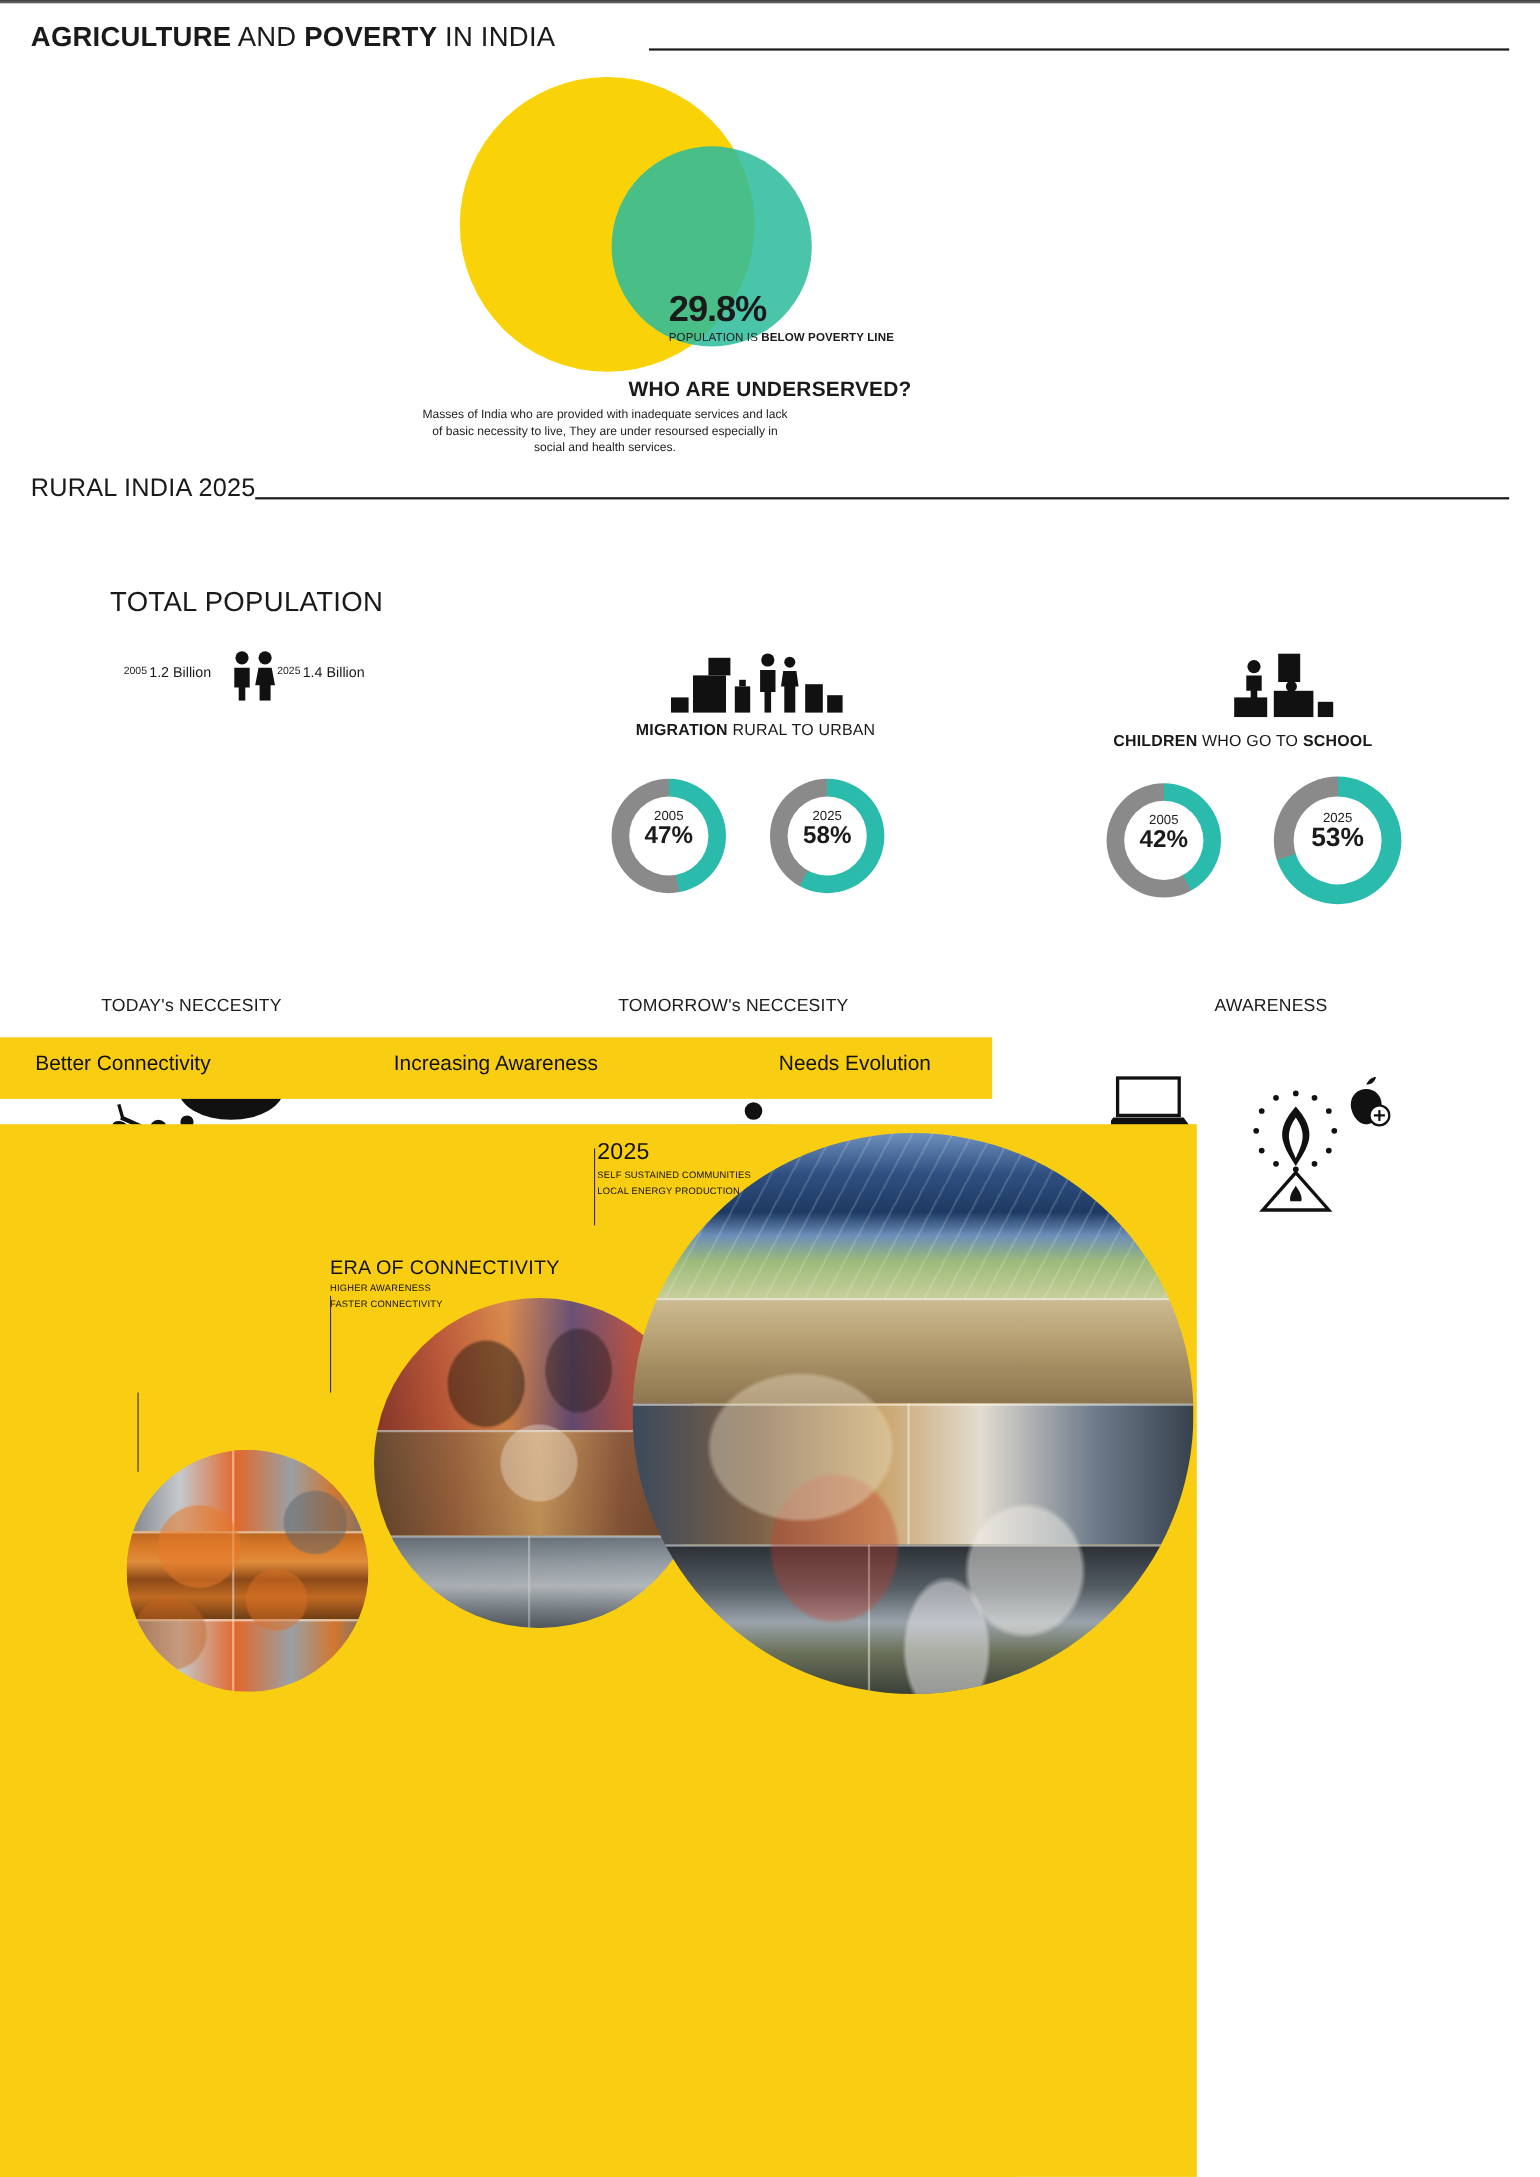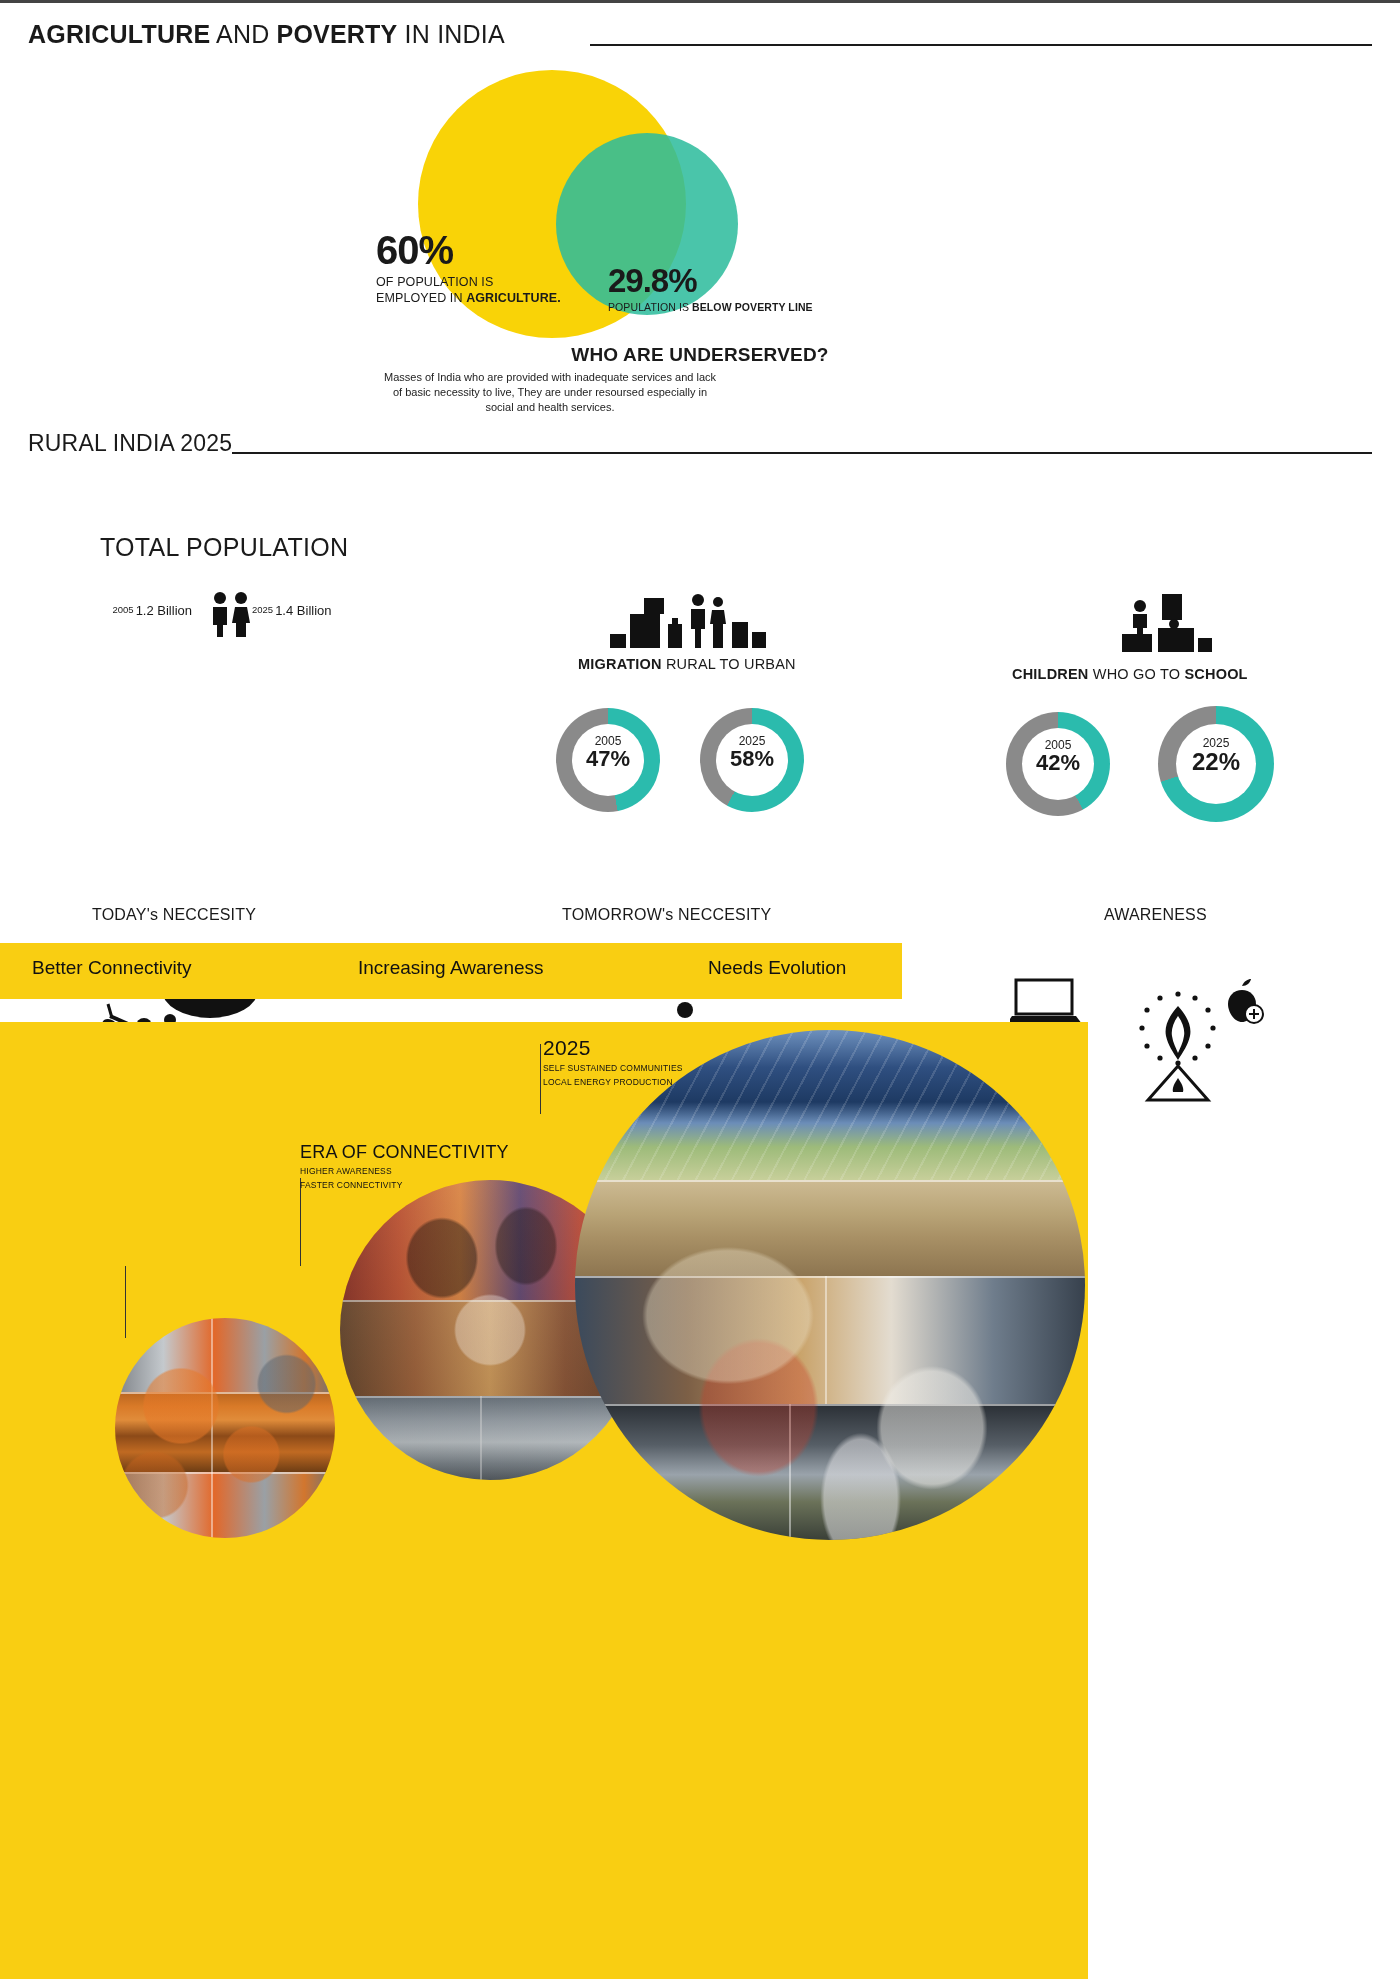--- a/index.html
+++ b/index.html
@@ -111,13 +111,6 @@
     <div class="circle-yellow"></div>
     <div class="circle-teal"></div>
 
-    <div class="venn-label lbl-60">
-      <div class="big-pct">60%</div>
-      <div class="sub">
-        <span>OF POPULATION IS</span><br>
-        <span>EMPLOYED IN </span><b>AGRICULTURE.</b>
-      </div>
-    </div>
 
     <div class="venn-label lbl-298">
       <div class="big-pct sm">29.8%</div>

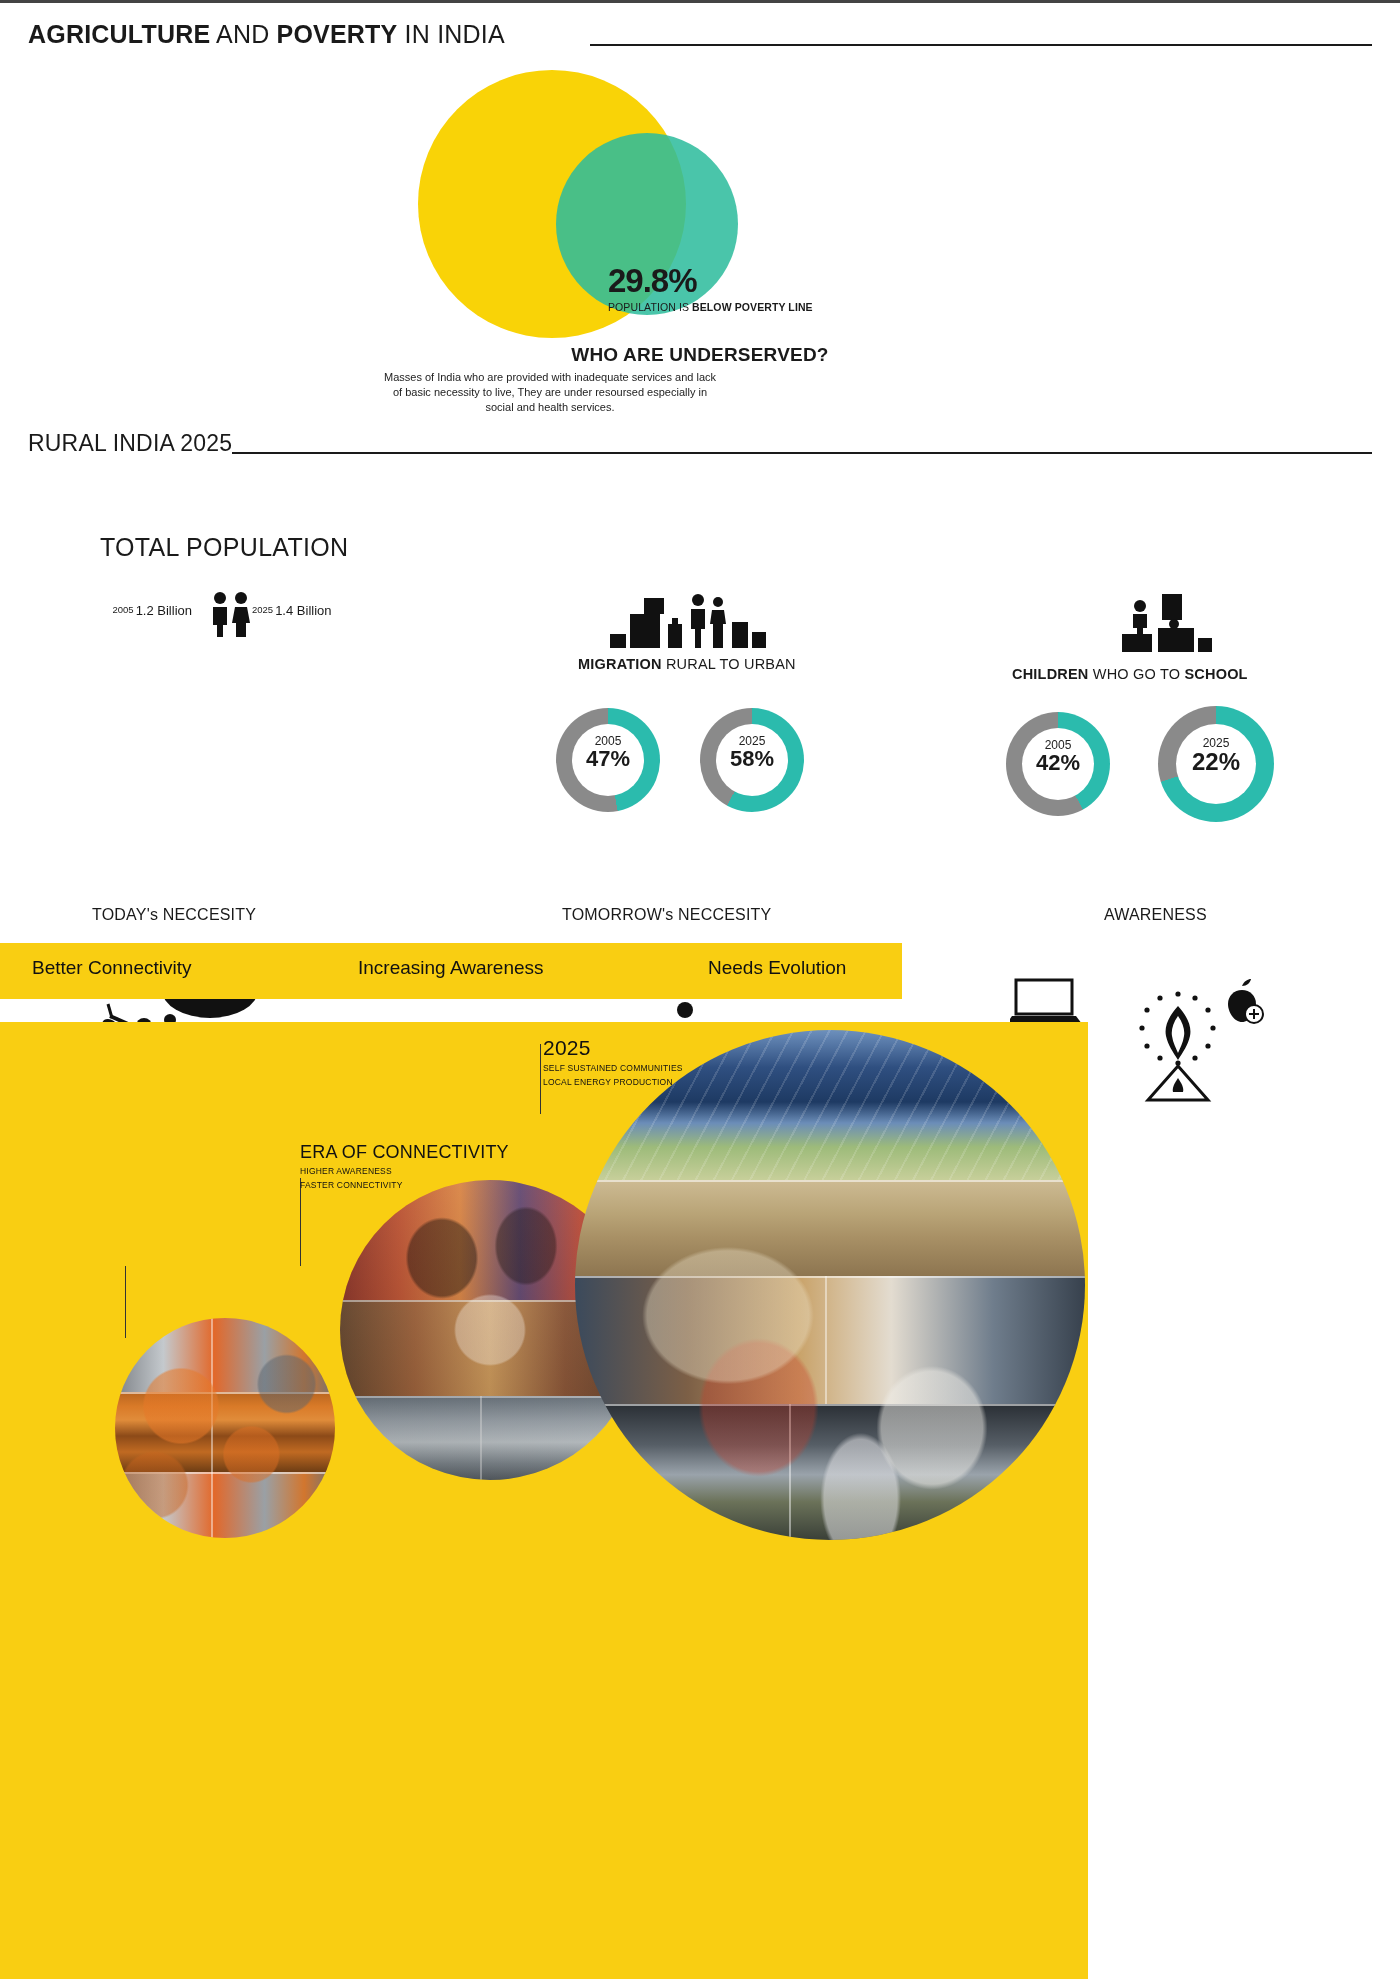--- a/index.html
+++ b/index.html
@@ -202,7 +202,7 @@
   <div class="donut big" style="left:1158px;top:706px;background:conic-gradient(#2BBBAD 0% 70%, #8A8A8A 70% 100%);">
     <div class="hole"></div>
     <div class="yr">2025</div>
-    <div class="val">22%</div>
+    <div class="val">53%</div>
   </div>
 
   <div class="nec-head" style="left:92px;top:906px;">

